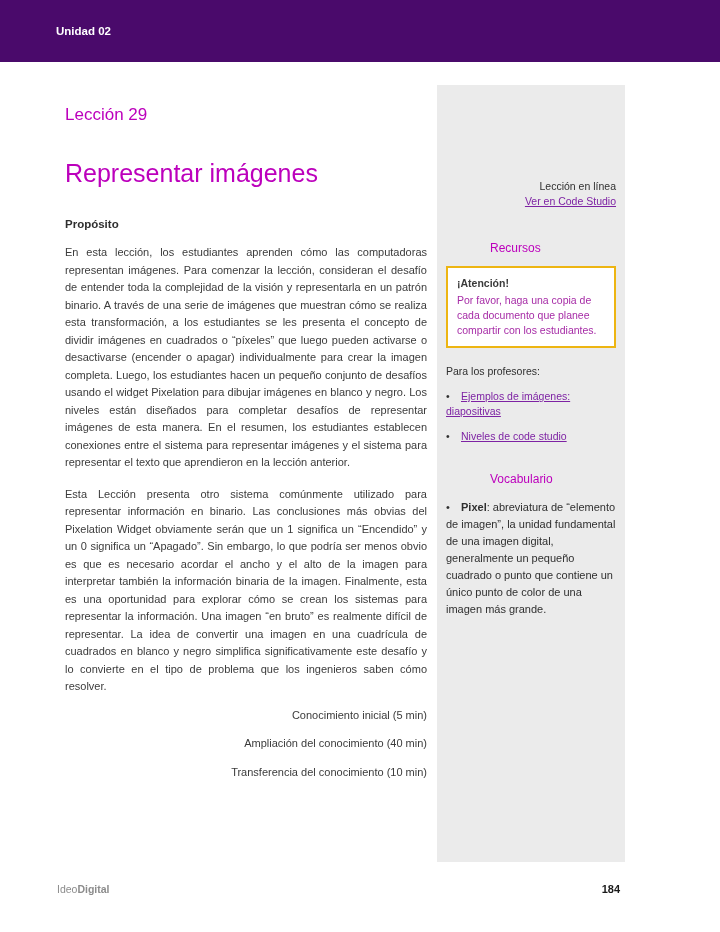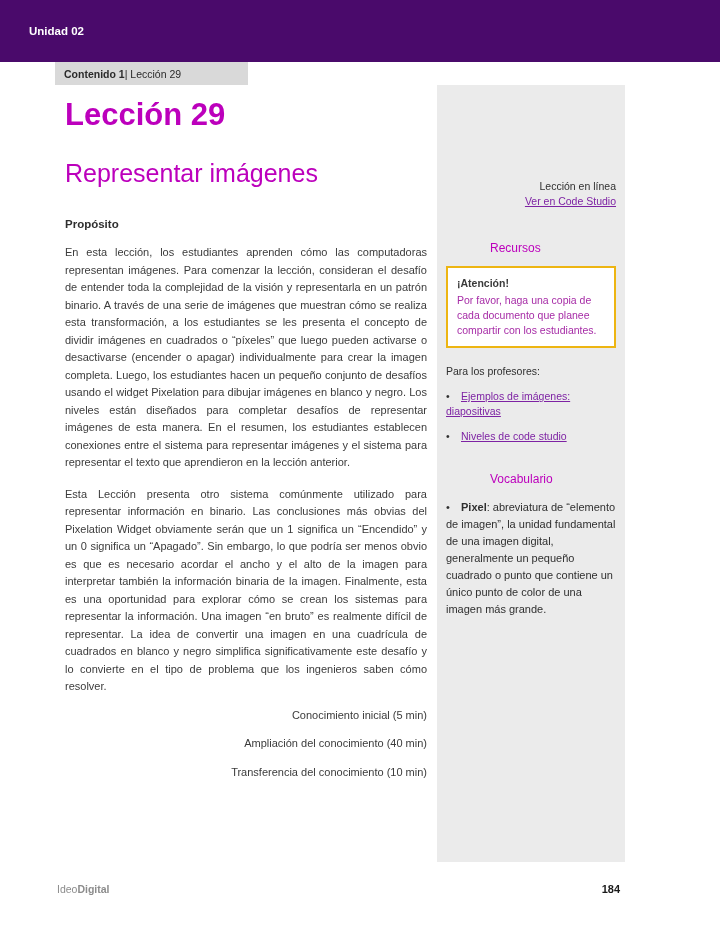--- a/index.html
+++ b/index.html
@@ -16,7 +16,7 @@
   .unit-bar {
     position: absolute; left: 0; top: 0; width: 720px; height: 62px;
     background: var(--header-purple, #4a0a6b);
-    display: flex; align-items: center; padding-left: 29px;
+    display: flex; align-items: center; padding-left: 56px;
   }
   .unit-bar .unit-label { color: #fff; font-weight: bold; font-size: 11.5px; }
 

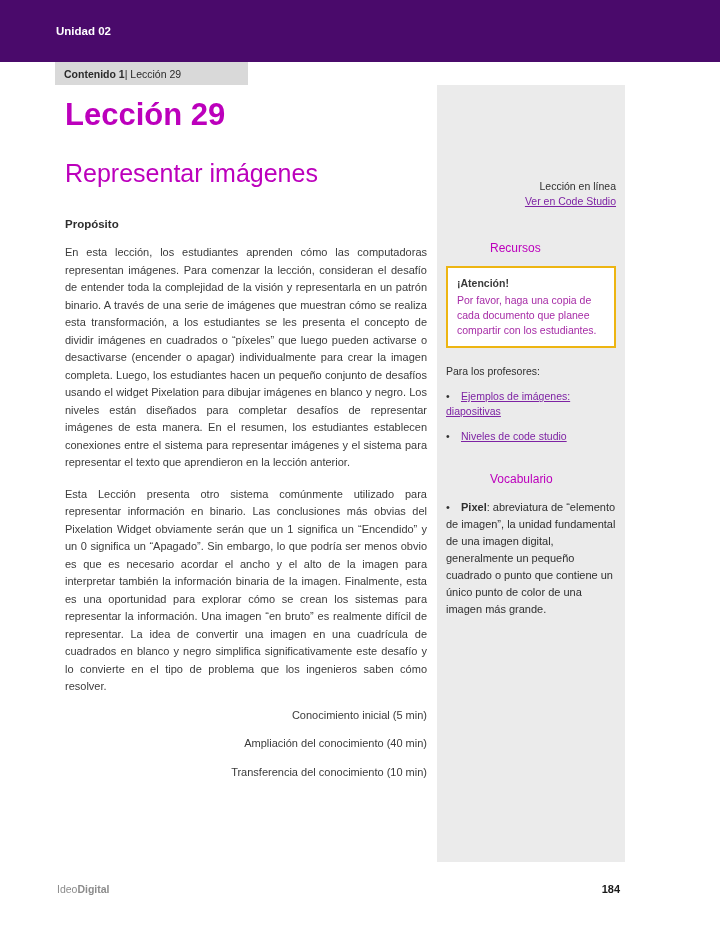--- a/index.html
+++ b/index.html
@@ -99,10 +99,6 @@
     <span class="unit-label">Unidad 02</span>
   </div>
 
-  <div class="crumb">
-    <span class="crumb-bold">Contenido 1</span>
-      <span> | Lección 29</span>
-  </div>
 
   <div class="main">
     <div class="lesson-number">Lección 29</div>

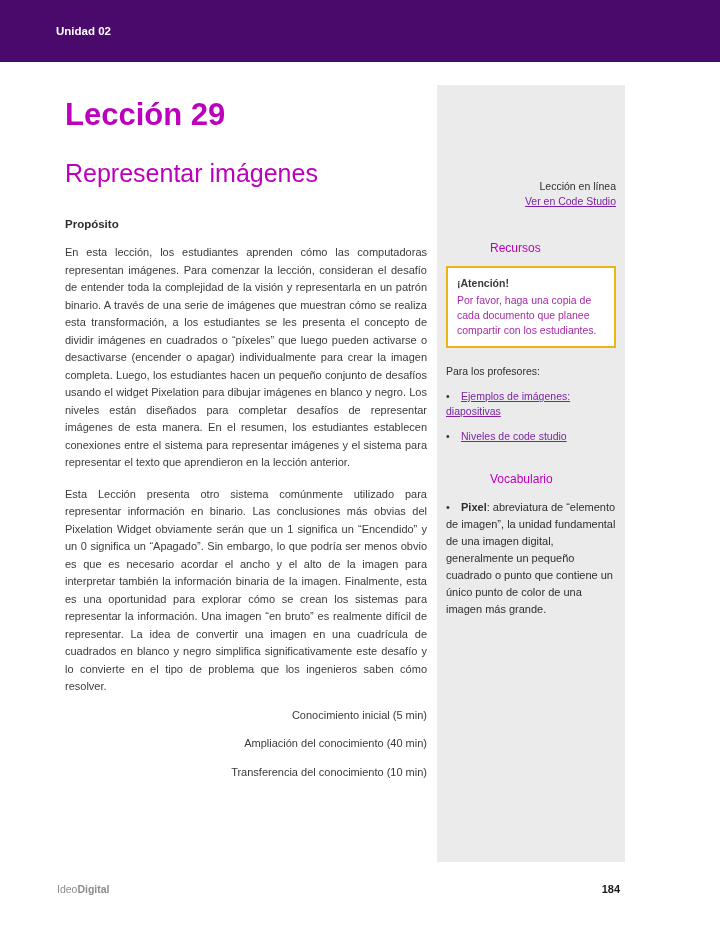--- a/index.html
+++ b/index.html
@@ -35,7 +35,7 @@
   }
   .lesson-number {
     color: var(--accent-magenta, #bc00bc);
-    font-size: 31px; font-weight: bold; line-height: 30px;
+    font-size: 17px; font-weight: normal; line-height: 30px;
   }
   .lesson-title {
     color: var(--accent-magenta, #bc00bc);

